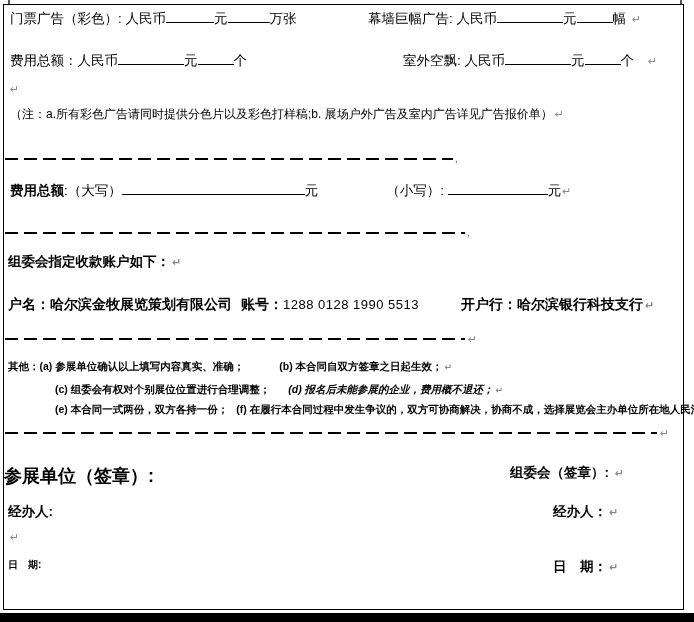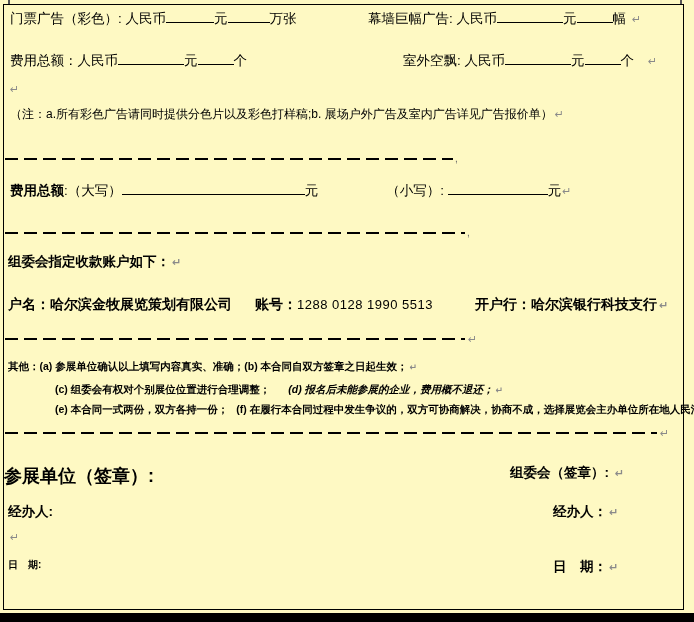--- a/index.html
+++ b/index.html
@@ -4,7 +4,7 @@
 <style>
   html,body{margin:0;padding:0;background:#e8e8e8;}
   .page{
-    position:relative;width:694px;height:622px;background:#fef9c3;
+    position:relative;width:694px;height:622px;background:#ffffff;
     font-family:"Liberation Sans","DejaVu Sans",sans-serif;color:#000;
     overflow:hidden;margin:0 auto;
   }

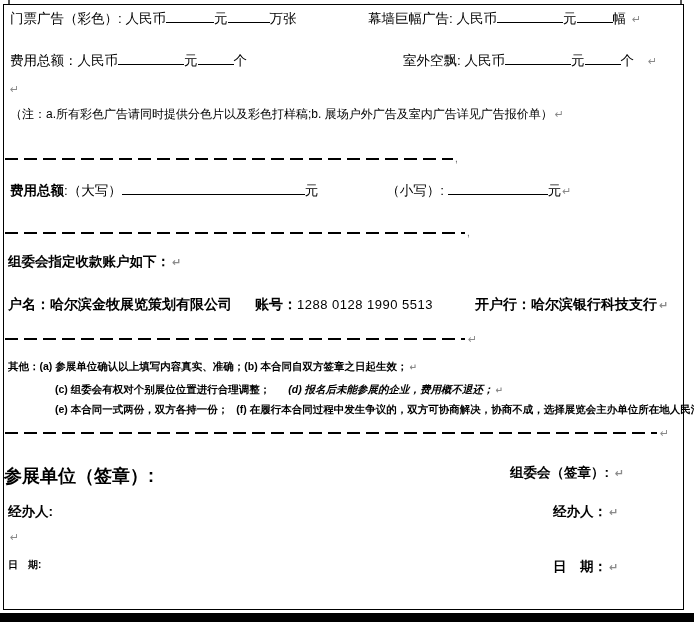--- a/index.html
+++ b/index.html
@@ -22,7 +22,7 @@
   .dash{height:2px;background:repeating-linear-gradient(90deg,#000 0 13px,transparent 13px 19px);}
   .sep-tail{color:#666;font-size:10px;margin-left:2px;position:relative;top:-1px;}
   .num{font-weight:normal;font-size:13px;letter-spacing:0.5px;}
-  .gap-sm{margin-left:23px;text-align:right;}
+  .gap-sm{margin-left:9px;text-align:right;}
   .gap-md{margin-left:42px;text-align:right;}
   .abs{position:absolute;white-space:nowrap;}
 </style>

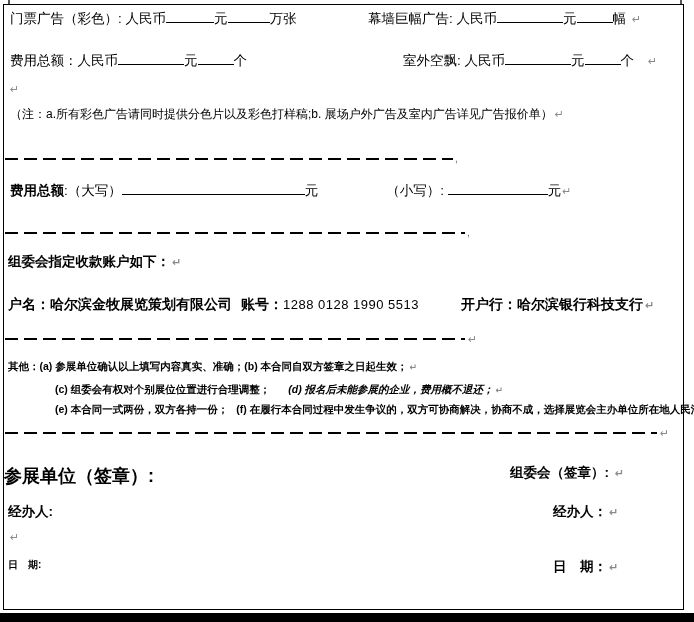--- a/index.html
+++ b/index.html
@@ -84,7 +84,7 @@
   </div>
 
   <div class="row others-row" style="top:359px;left:8px;">
-    <span>其他：</span><span>(a) 参展单位确认以上填写内容真实、准确；</span><span style="">(b) 本合同自双方签章之日起生效；</span><span class="pm" style="margin-left:2px;font-size:9px;">↵</span>
+    <span>其他：</span><span>(a) 参展单位确认以上填写内容真实、准确；</span><span style="margin-left:35px;">(b) 本合同自双方签章之日起生效；</span><span class="pm" style="margin-left:2px;font-size:9px;">↵</span>
   </div>
   <div class="row others-row" style="top:382px;left:55px;">
     <span>(c) 组委会有权对个别展位位置进行合理调整；</span><span style="margin-left:18px;font-style:italic;">(d) 报名后未能参展的企业，费用概不退还；</span><span class="pm" style="margin-left:2px;font-size:9px;">↵</span>

